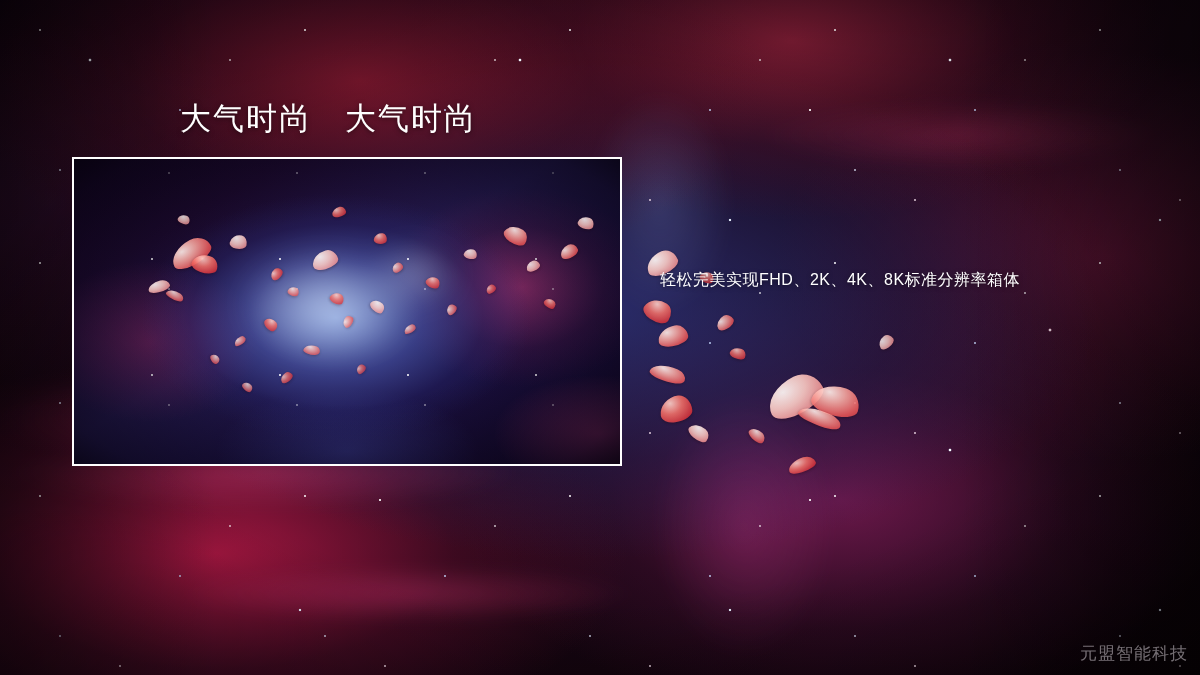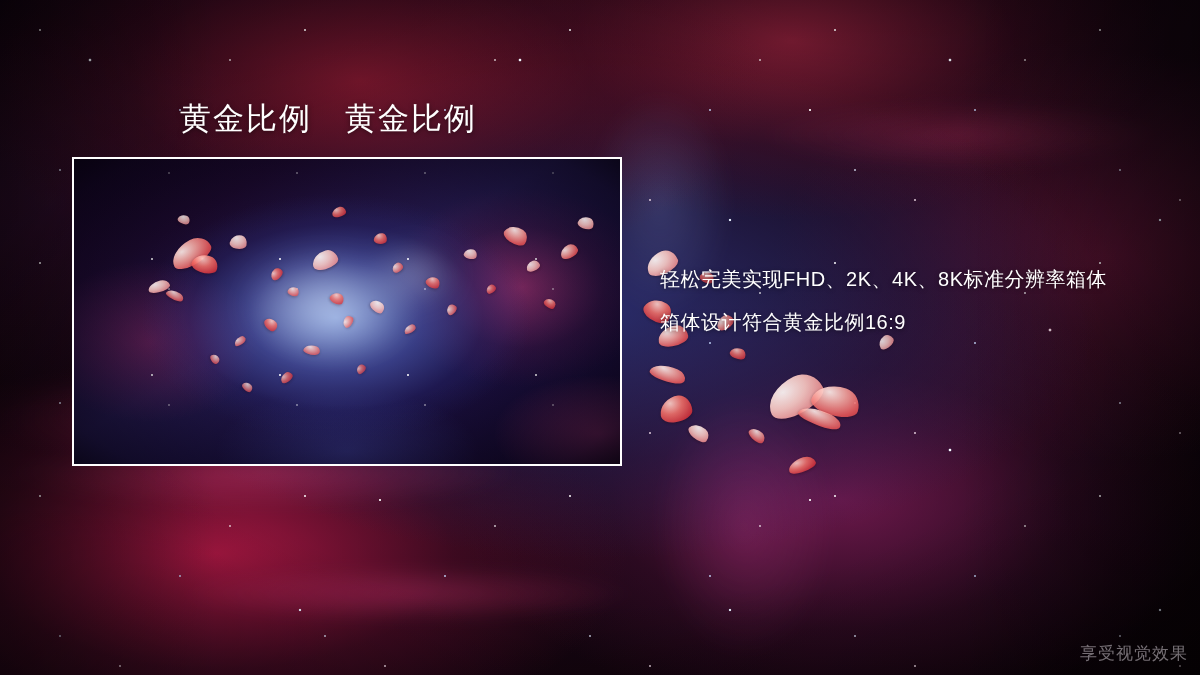--- a/index.html
+++ b/index.html
@@ -219,7 +219,7 @@
   <div class="stars-lg"></div>
   <div class="bg-layer bg-dark-vignette"></div>
 
-  <div id="title">黄金比例　黄金比例</div>
+  <div id="title">大气时尚　大气时尚</div>
 
   <div id="photo-frame">
     <div id="photo-inner">

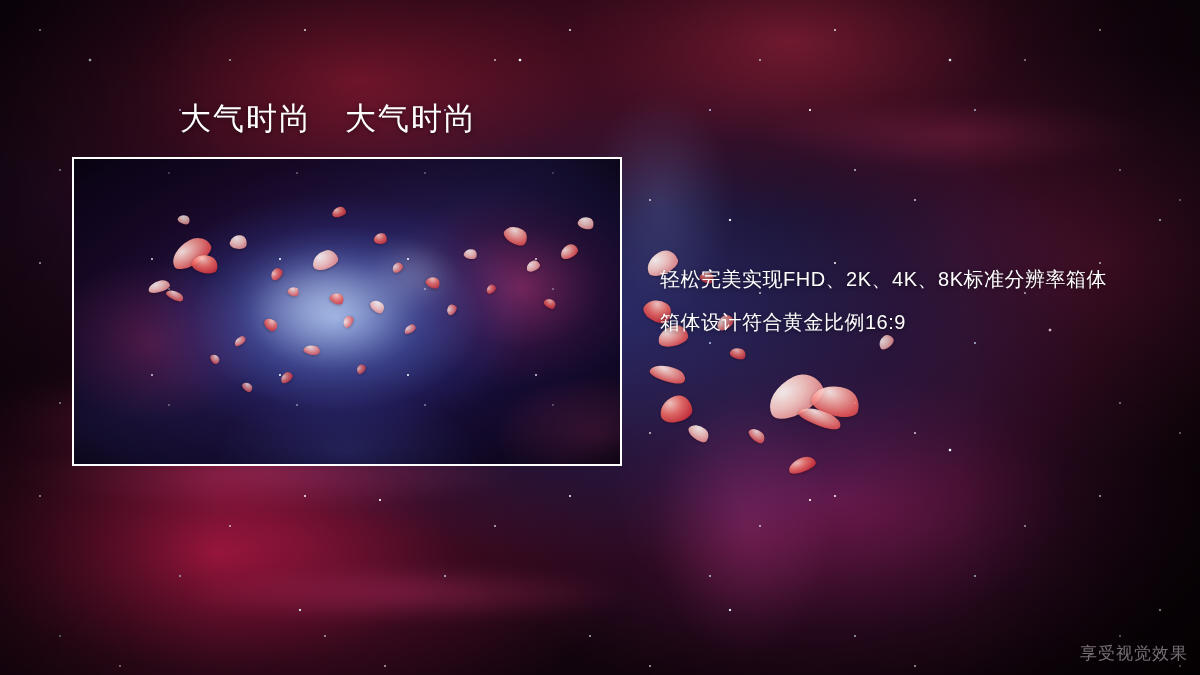--- a/index.html
+++ b/index.html
@@ -188,7 +188,7 @@
     width: 520px;
   }
   #body-copy .line {
-    font-size: 20px;
+    font-size: 16px;
     line-height: 43px;
     color: #ffffff;
     white-space: pre;

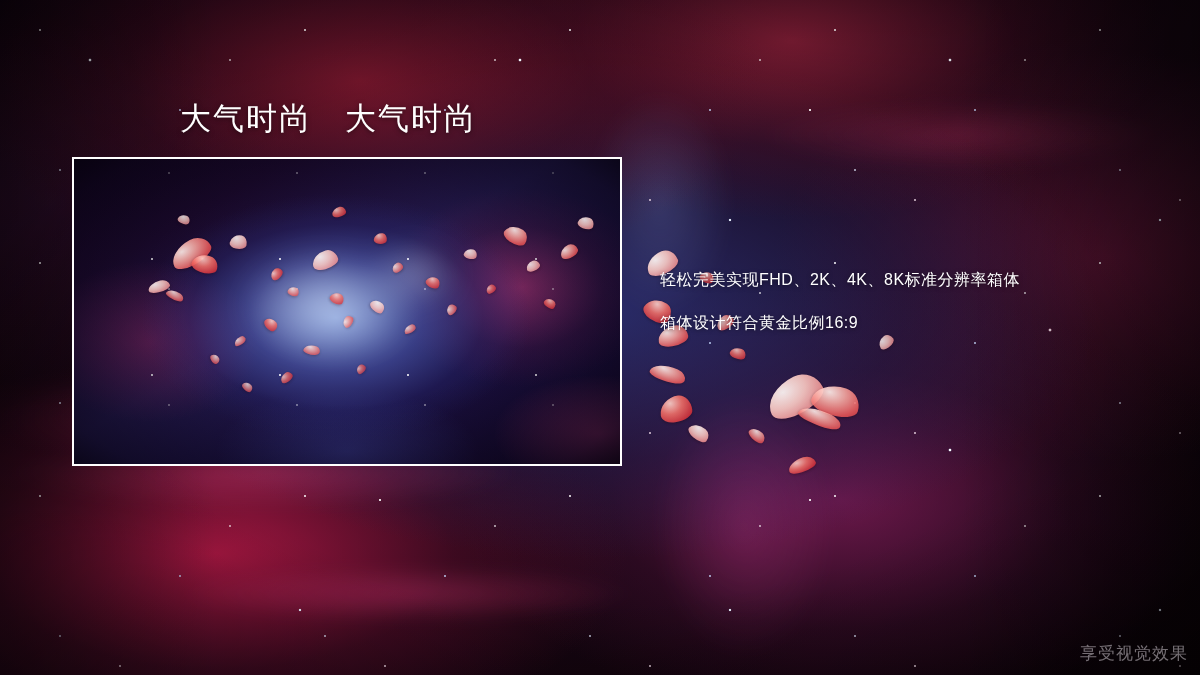--- a/index.html
+++ b/index.html
@@ -284,7 +284,6 @@
 
   <div id="body-copy">
     <div class="line">轻松完美实现FHD、2K、4K、8K标准分辨率箱体</div>
-    <div class="line">箱体设计符合黄金比例16:9</div>
   </div>
 
   <div id="watermark">享受视觉效果</div>

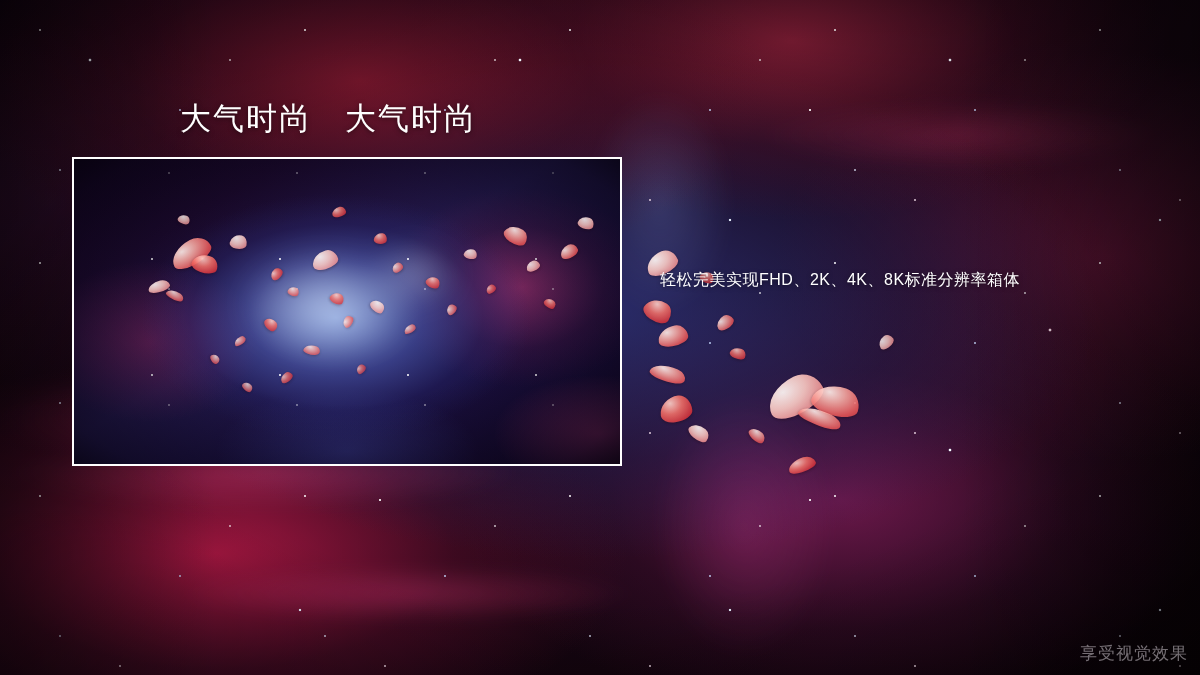--- a/index.html
+++ b/index.html
@@ -286,7 +286,7 @@
     <div class="line">轻松完美实现FHD、2K、4K、8K标准分辨率箱体</div>
   </div>
 
-  <div id="watermark">享受视觉效果</div>
+  <div id="watermark">元盟智能科技</div>
 
 </div>
 

